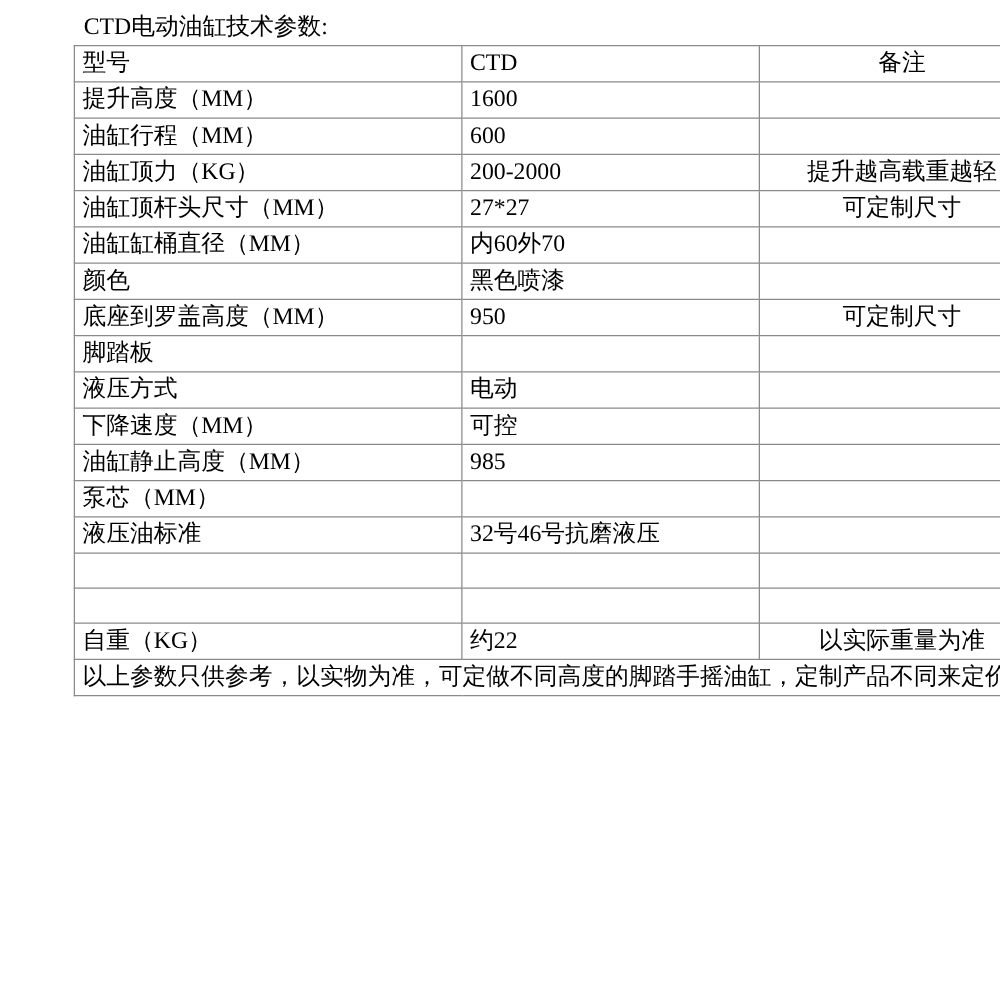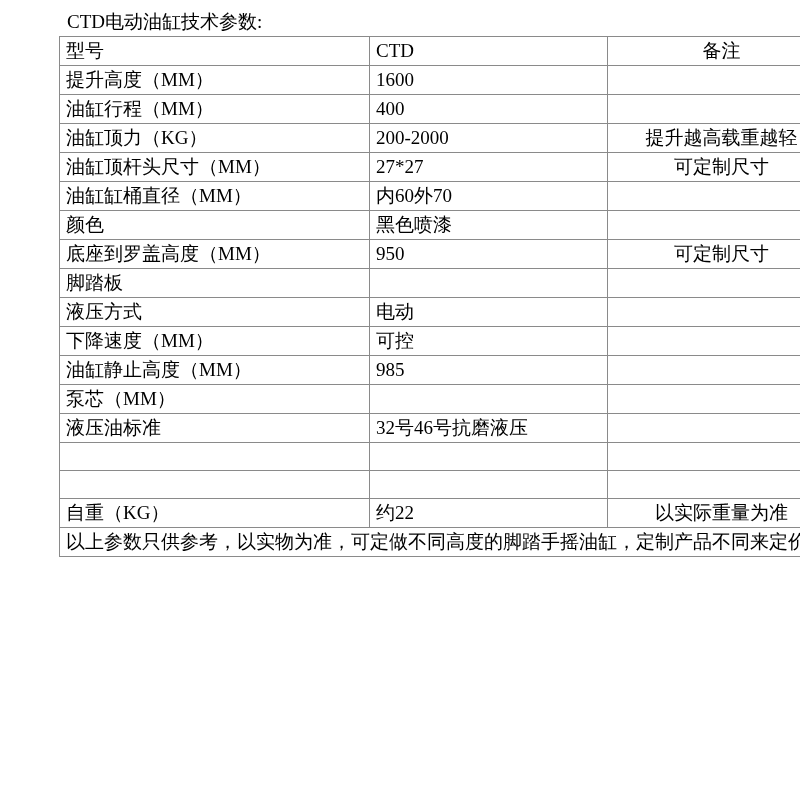--- a/index.html
+++ b/index.html
@@ -90,7 +90,7 @@
       </tr>
       <tr>
         <td class="label">油缸行程（MM）</td>
-        <td class="value">400</td>
+        <td class="value">600</td>
         <td class="note"></td>
       </tr>
       <tr>

